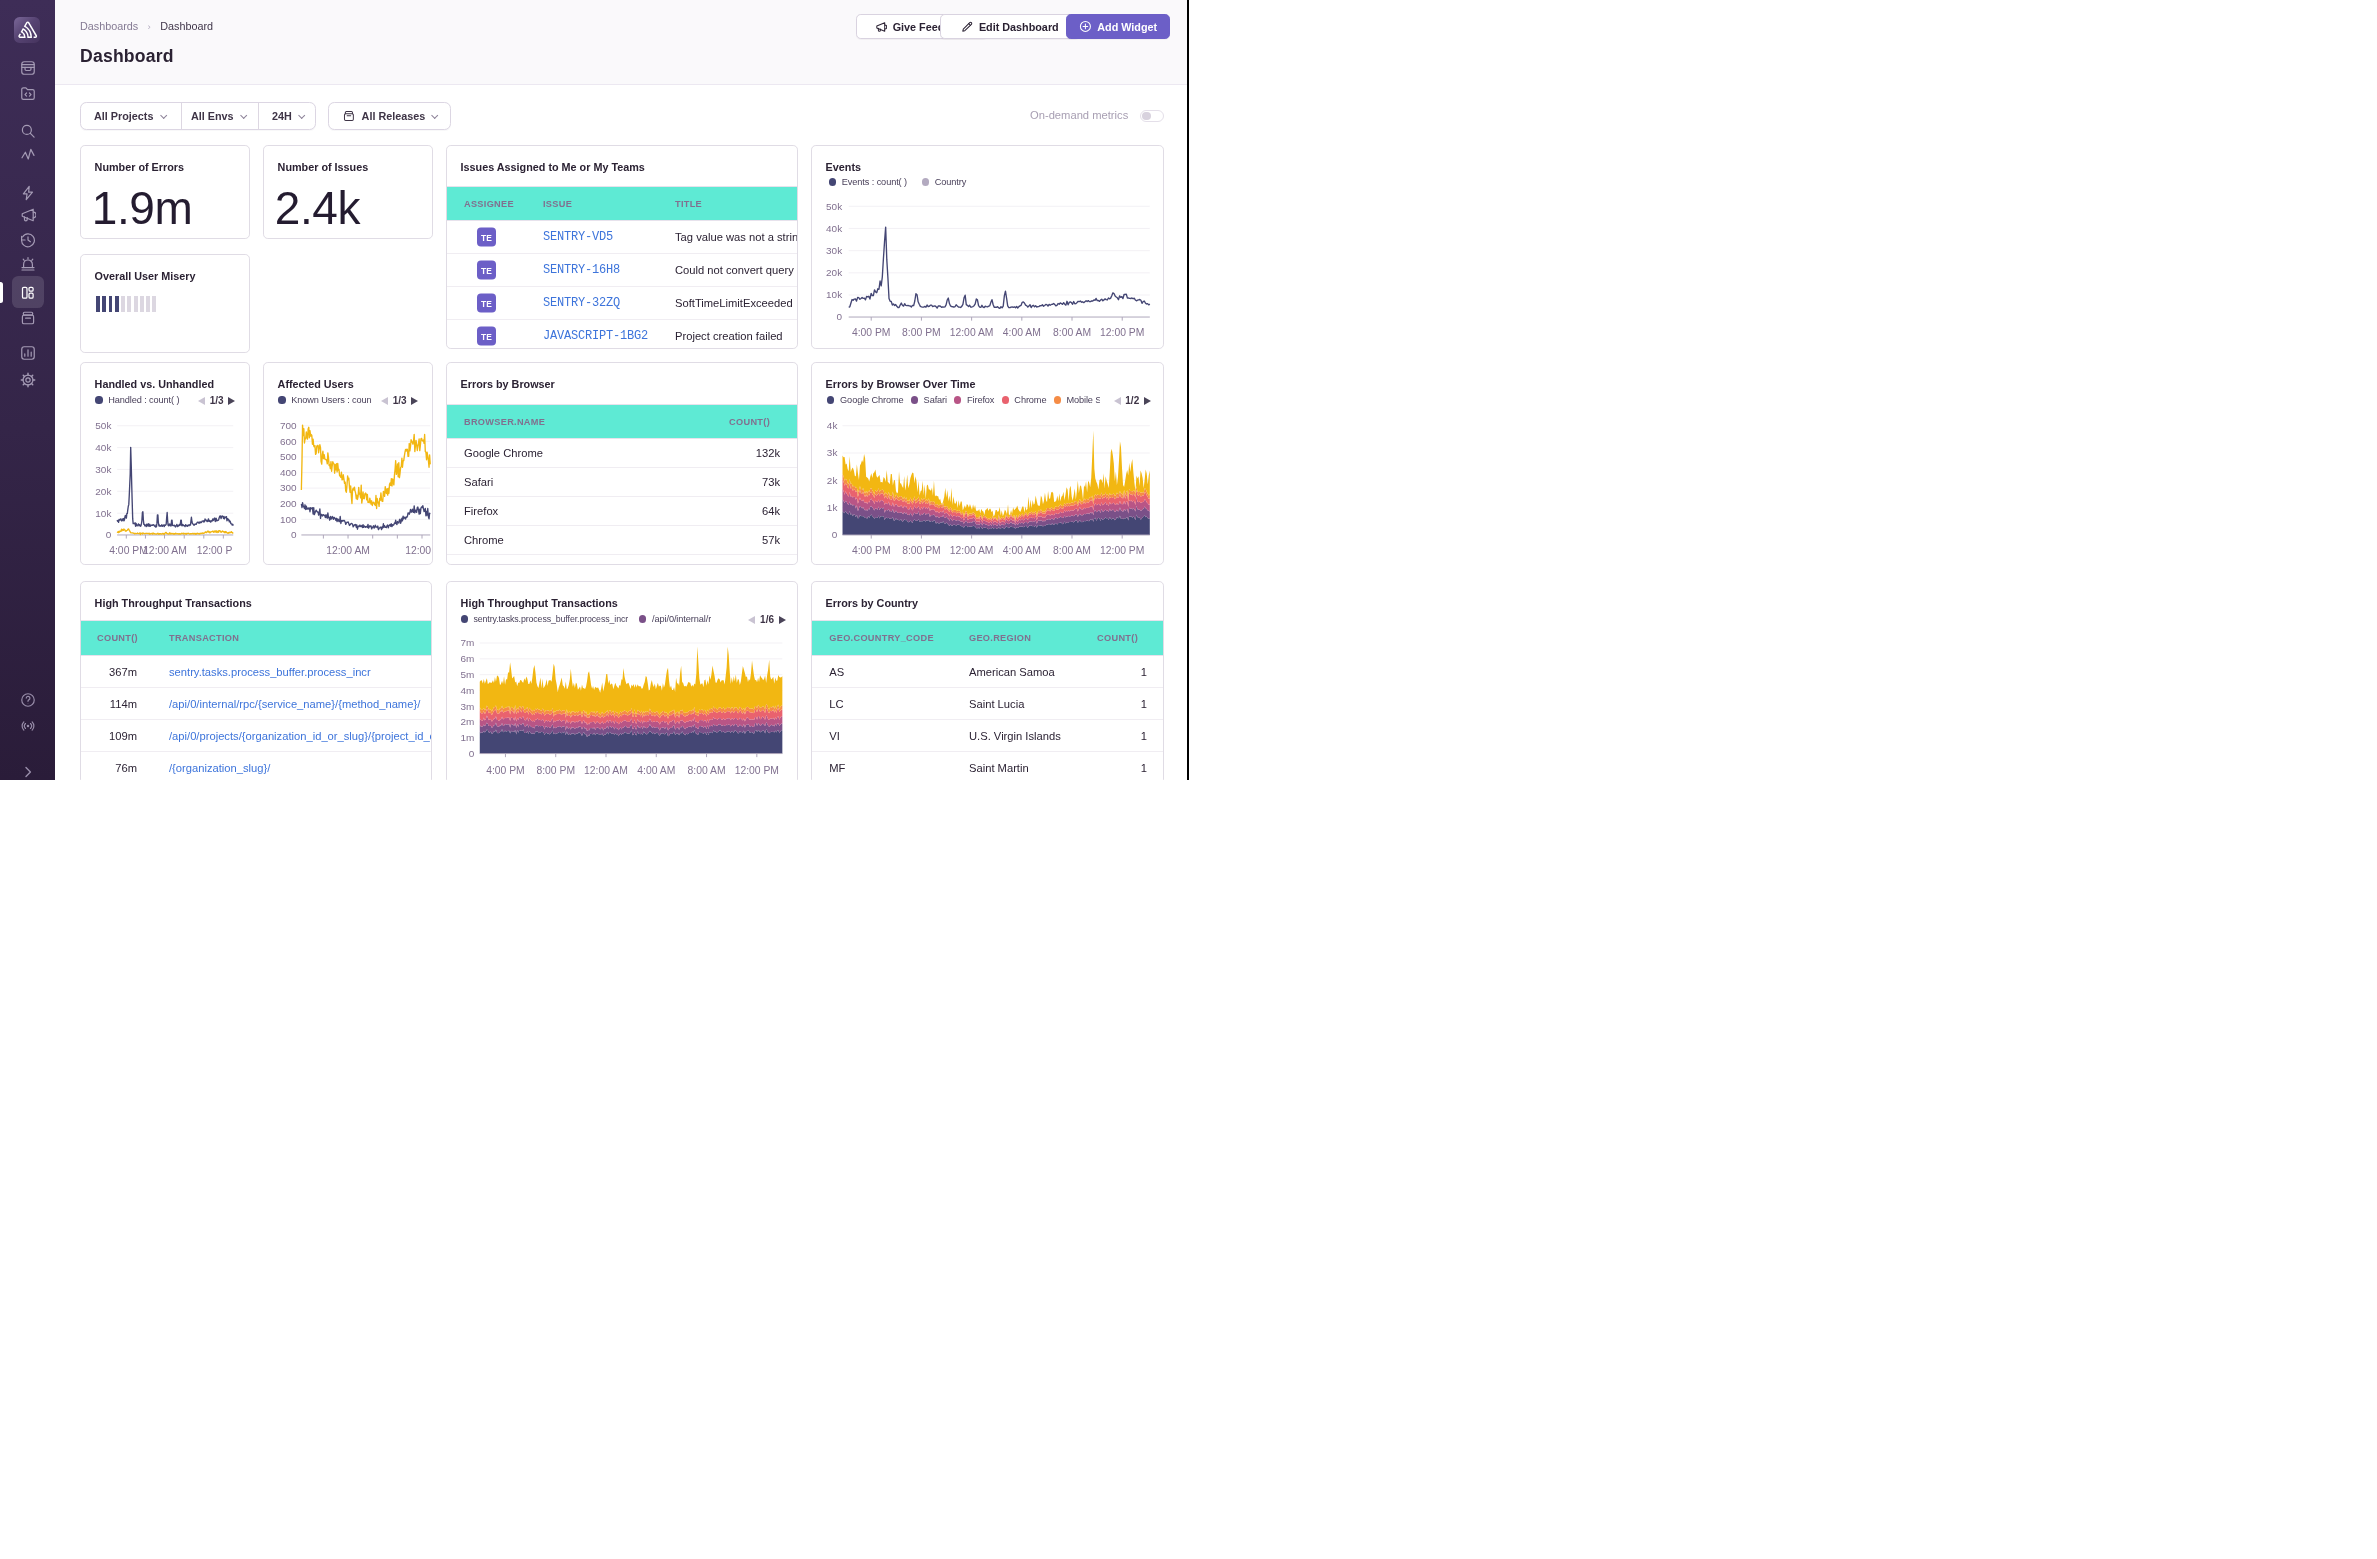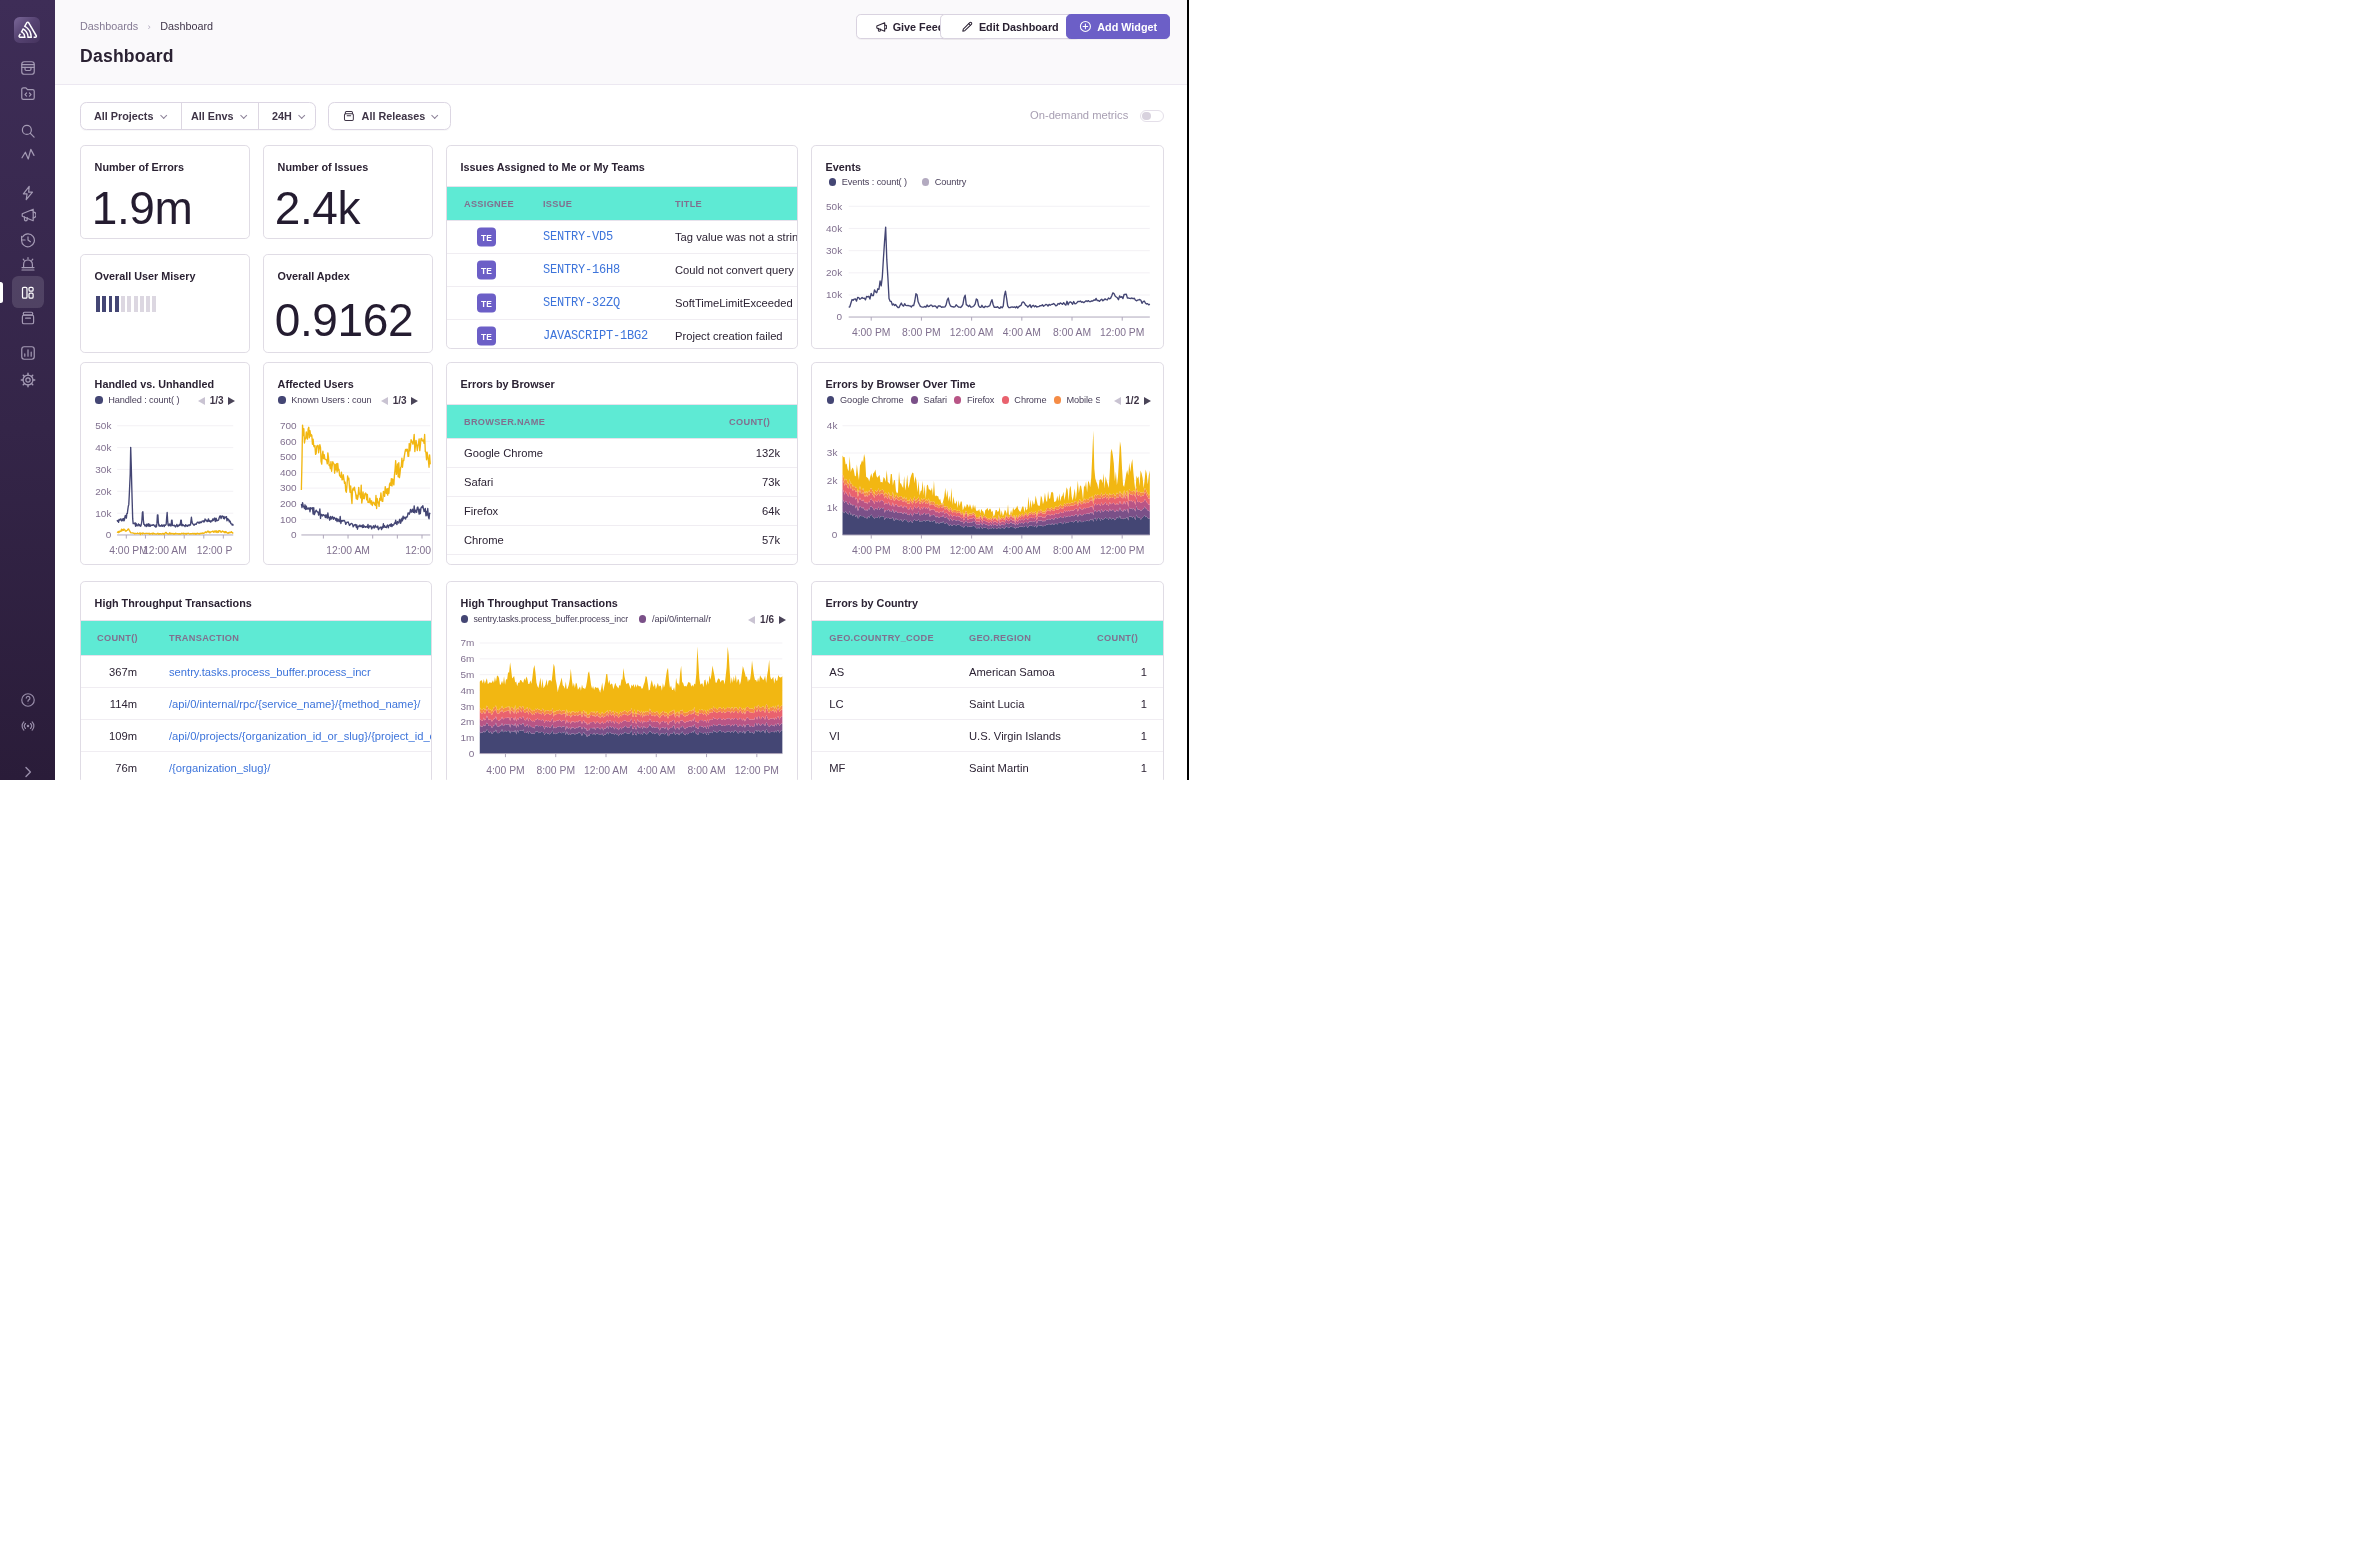--- a/index.html
+++ b/index.html
@@ -322,10 +322,6 @@
   <div class="mbar" style="left:71px;top:41px;background:#dcd7e1"></div>
 </div>
 
-<div class="card" style="left:263px;top:254px;width:170px;height:99px">
-  <div class="ctitle">Overall Apdex</div>
-  <div class="bignum" style="top:42px">0.9162</div>
-</div>
 
 <div class="card" style="left:80px;top:362px;width:170px;height:203px">
   <svg class="chart" width="170" height="203" viewBox="0 0 212.3 254.4" font-family="Liberation Sans, sans-serif">

